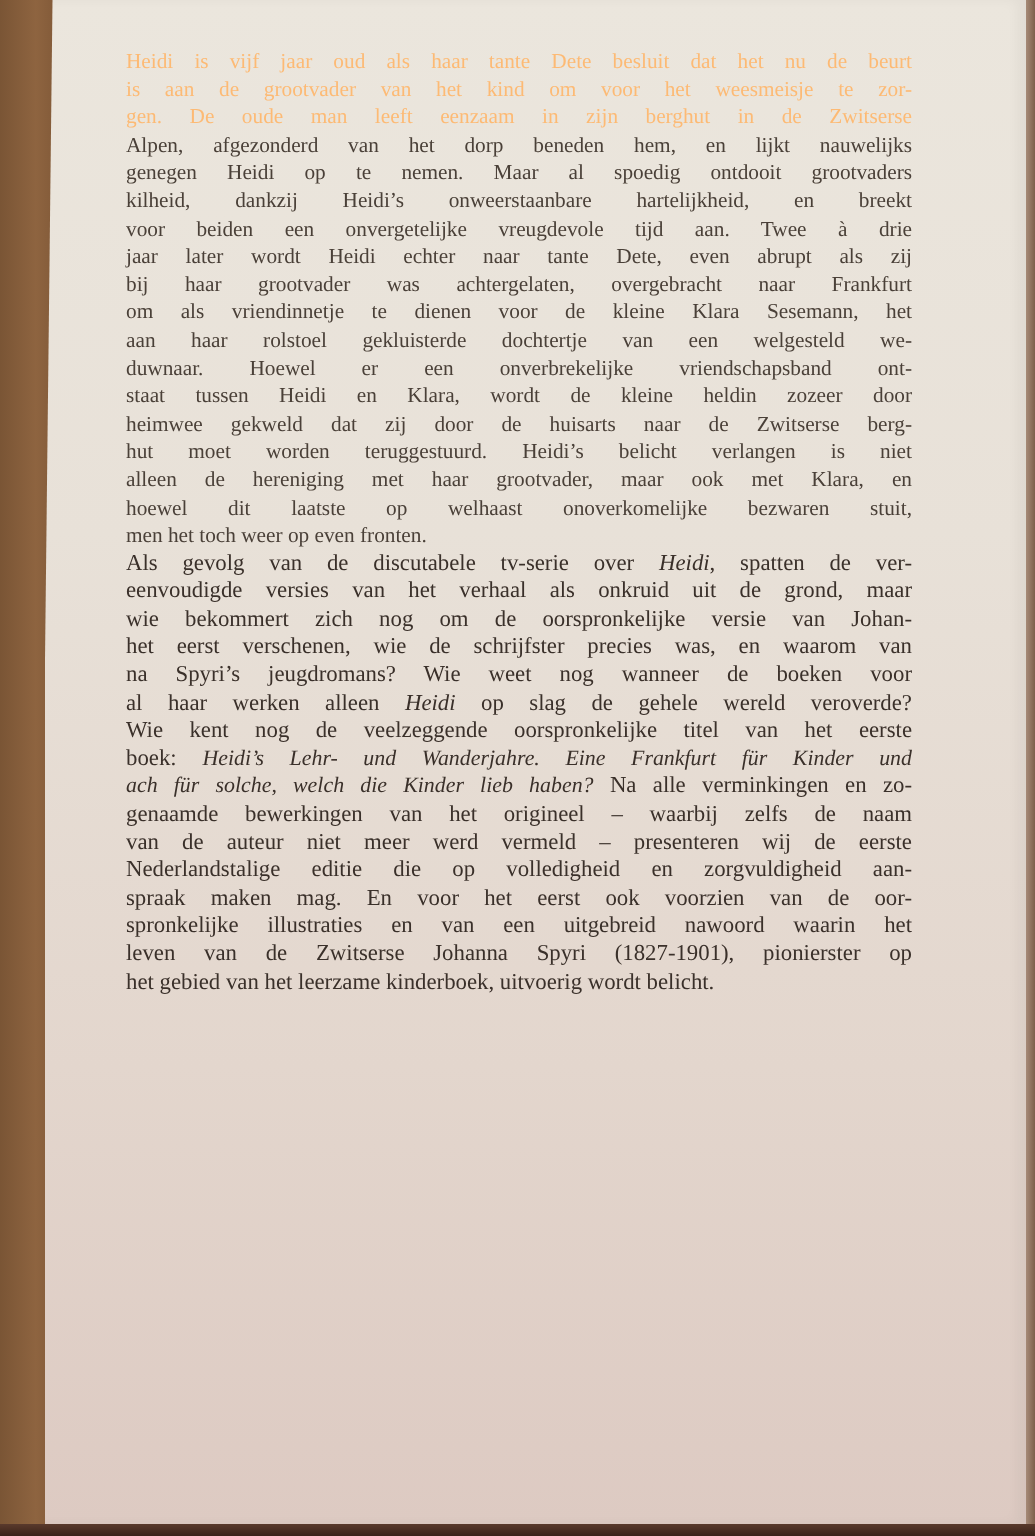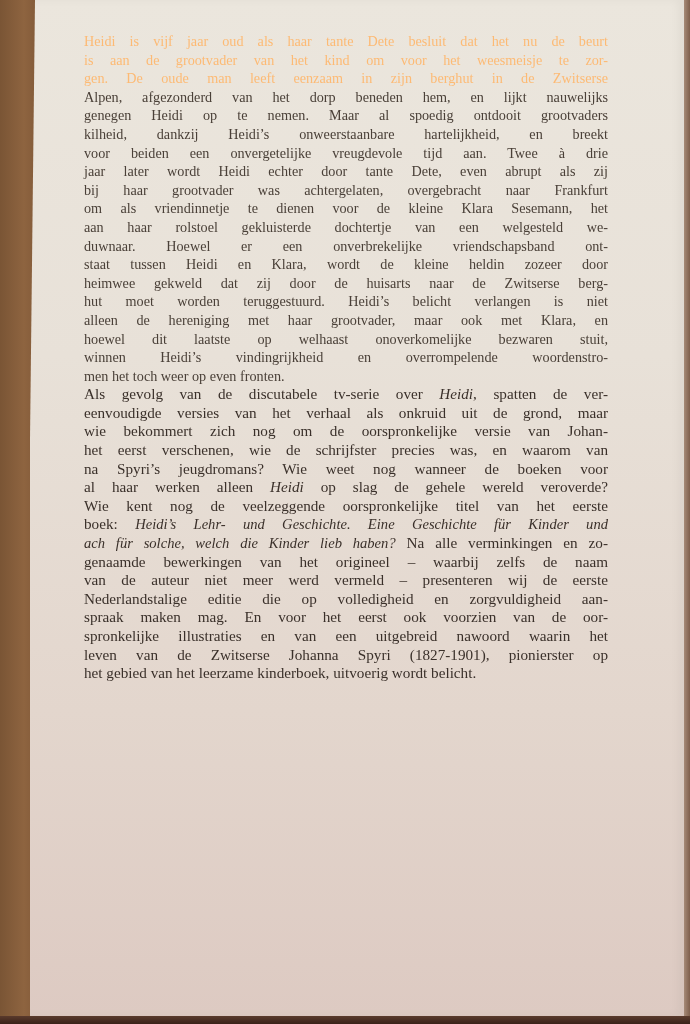--- a/index.html
+++ b/index.html
@@ -86,7 +86,7 @@
     <span class="line">genegen Heidi op te nemen. Maar al spoedig ontdooit grootvaders</span>
     <span class="line">kilheid, dankzij Heidi’s onweerstaanbare hartelijkheid, en breekt</span>
     <span class="line">voor beiden een onvergetelijke vreugdevole tijd aan. Twee à drie</span>
-    <span class="line">jaar later wordt Heidi echter door tante Dete, even abrupt als zij</span>
+    <span class="line">jaar later wordt Heidi echter naar tante Dete, even abrupt als zij</span>
     <span class="line">bij haar grootvader was achtergelaten, overgebracht naar Frankfurt</span>
     <span class="line">om als vriendinnetje te dienen voor de kleine Klara Sesemann, het</span>
     <span class="line">aan haar rolstoel gekluisterde dochtertje van een welgesteld we-</span>

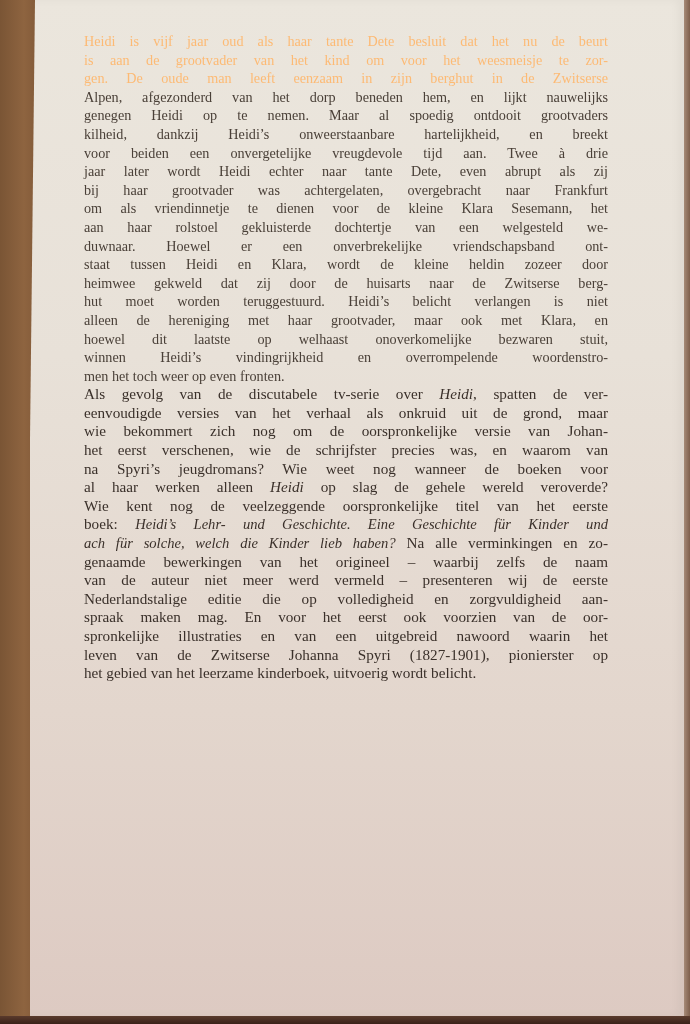--- a/index.html
+++ b/index.html
@@ -96,7 +96,6 @@
     <span class="line">hut moet worden teruggestuurd. Heidi’s belicht verlangen is niet</span>
     <span class="line">alleen de hereniging met haar grootvader, maar ook met Klara, en</span>
     <span class="line">hoewel dit laatste op welhaast onoverkomelijke bezwaren stuit,</span>
-    <span class="line">winnen Heidi’s vindingrijkheid en overrompelende woordenstro-</span>
     <span class="line last">men het toch weer op even fronten.</span>
   </div>
 

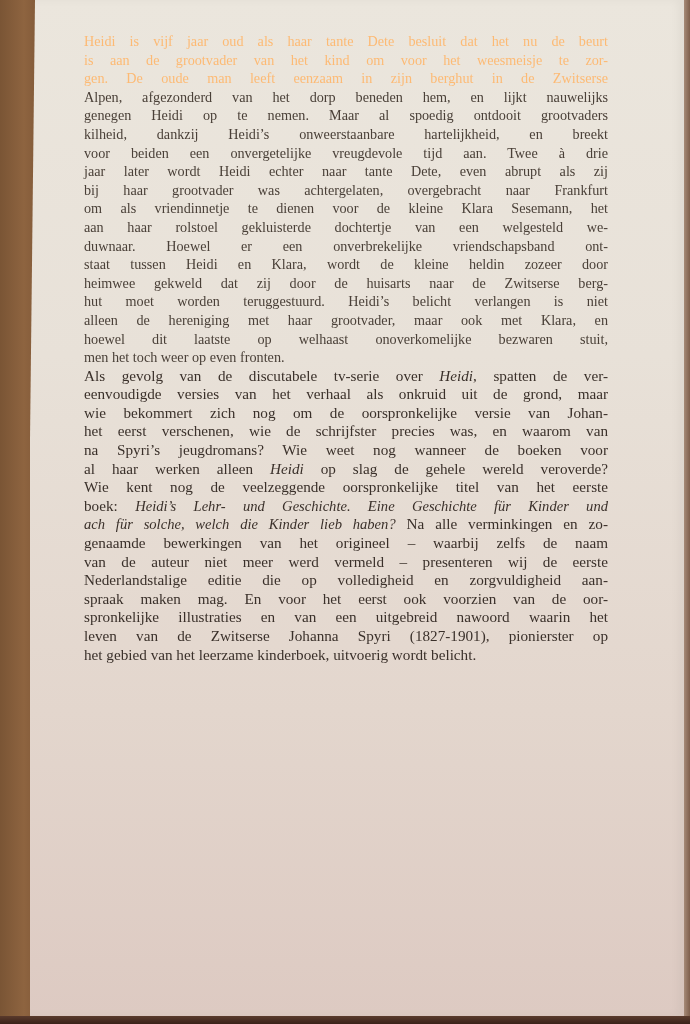--- a/index.html
+++ b/index.html
@@ -107,7 +107,7 @@
     <span class="line">na Spyri’s jeugdromans? Wie weet nog wanneer de boeken voor</span>
     <span class="line"><span>al haar werken alleen </span><i>Heidi</i><span> op slag de gehele wereld veroverde?</span></span>
     <span class="line">Wie kent nog de veelzeggende oorspronkelijke titel van het eerste</span>
-    <span class="line"><span>boek: </span><i class="it-title">Heidi’s Lehr- und Geschichte. Eine Geschichte für Kinder und</i></span>
+    <span class="line"><span>boek: </span><i class="it-title">Heidi’s Lehr- und Wanderjahre. Eine Frankfurt für Kinder und</i></span>
     <span class="line"><i class="it-title">ach für solche, welch die Kinder lieb haben?</i><span> Na alle verminkingen en zo-</span></span>
     <span class="line">genaamde bewerkingen van het origineel – waarbij zelfs de naam</span>
     <span class="line">van de auteur niet meer werd vermeld – presenteren wij de eerste</span>

